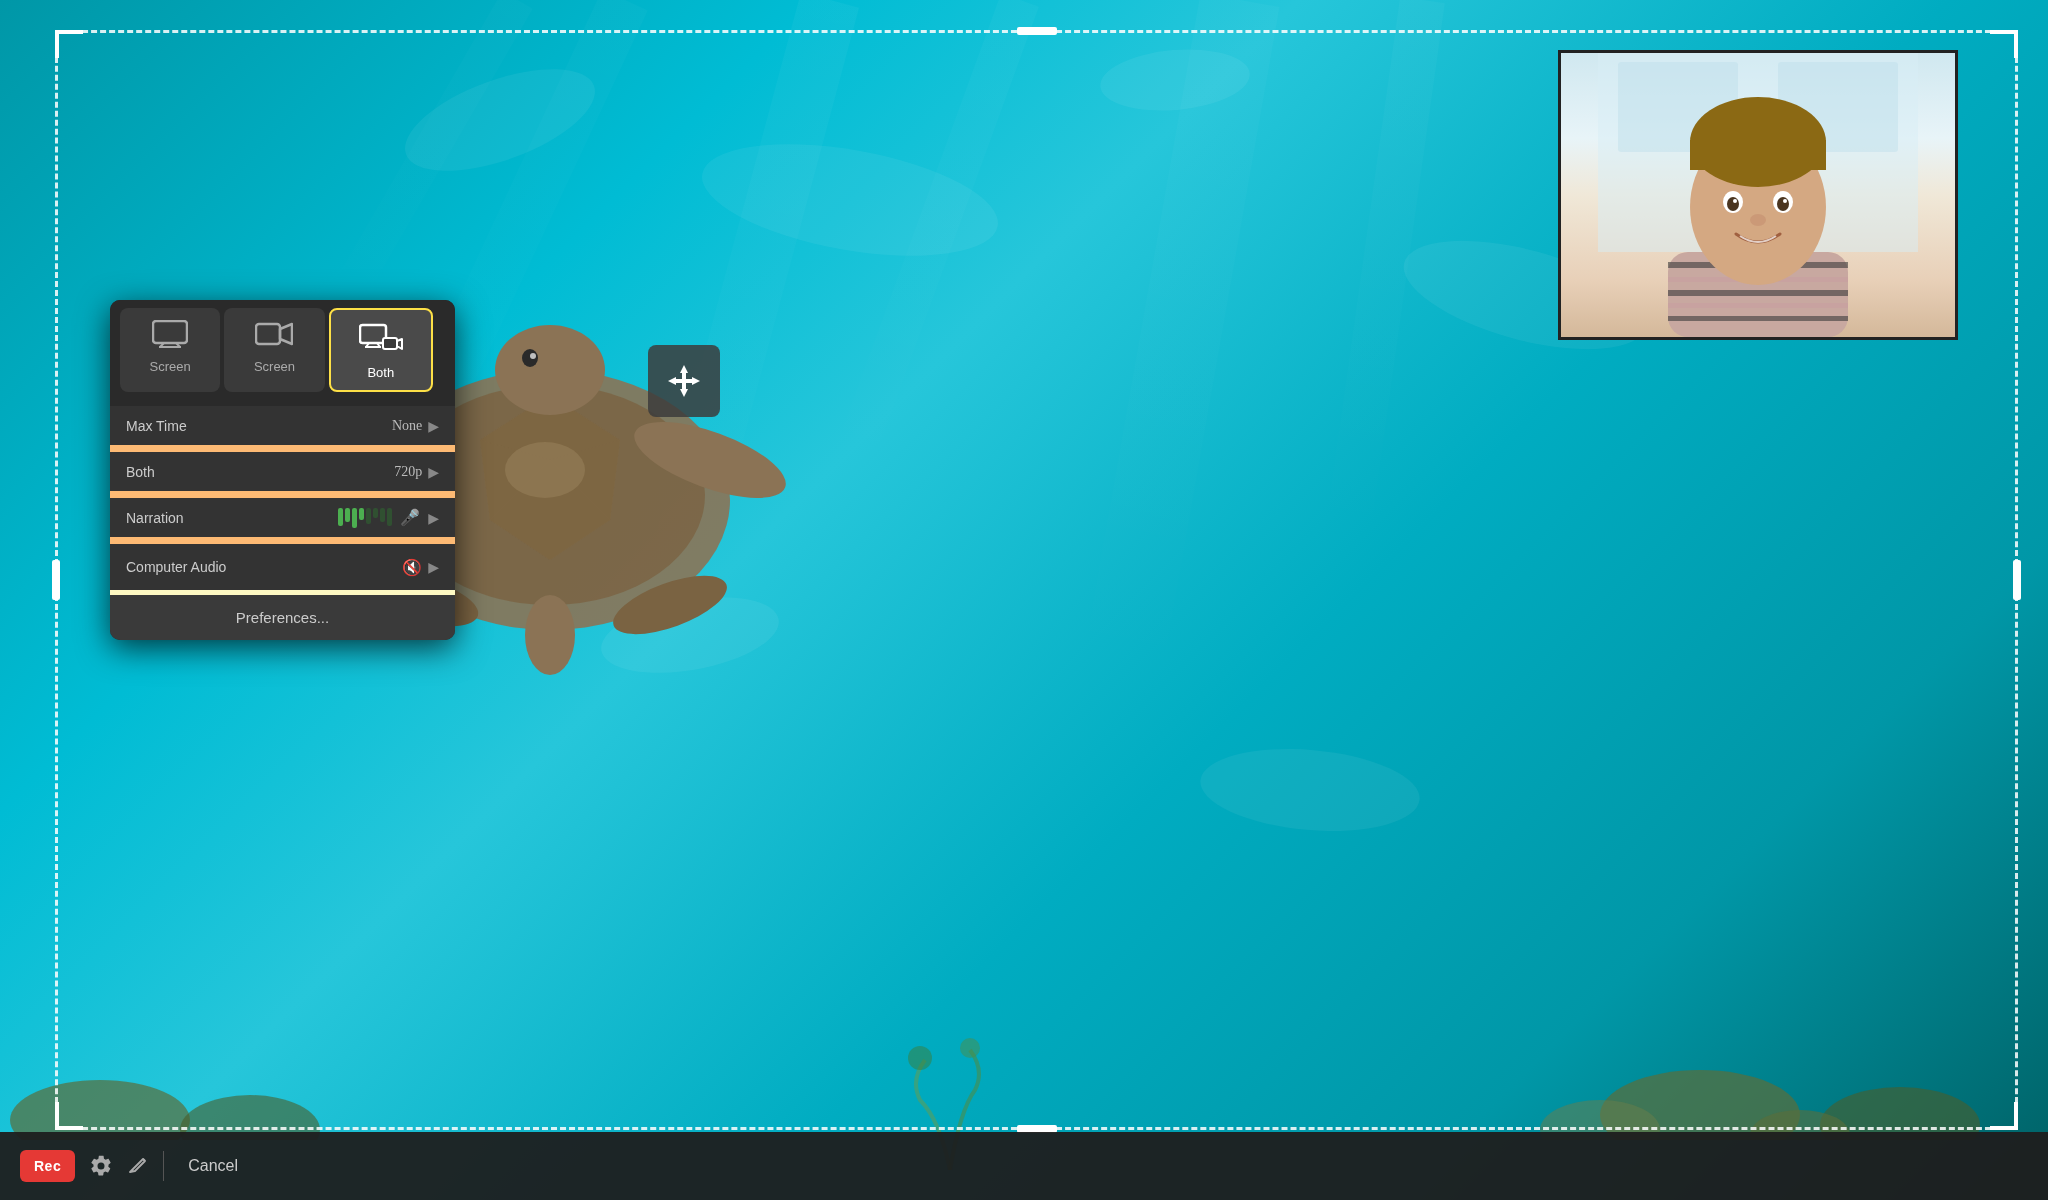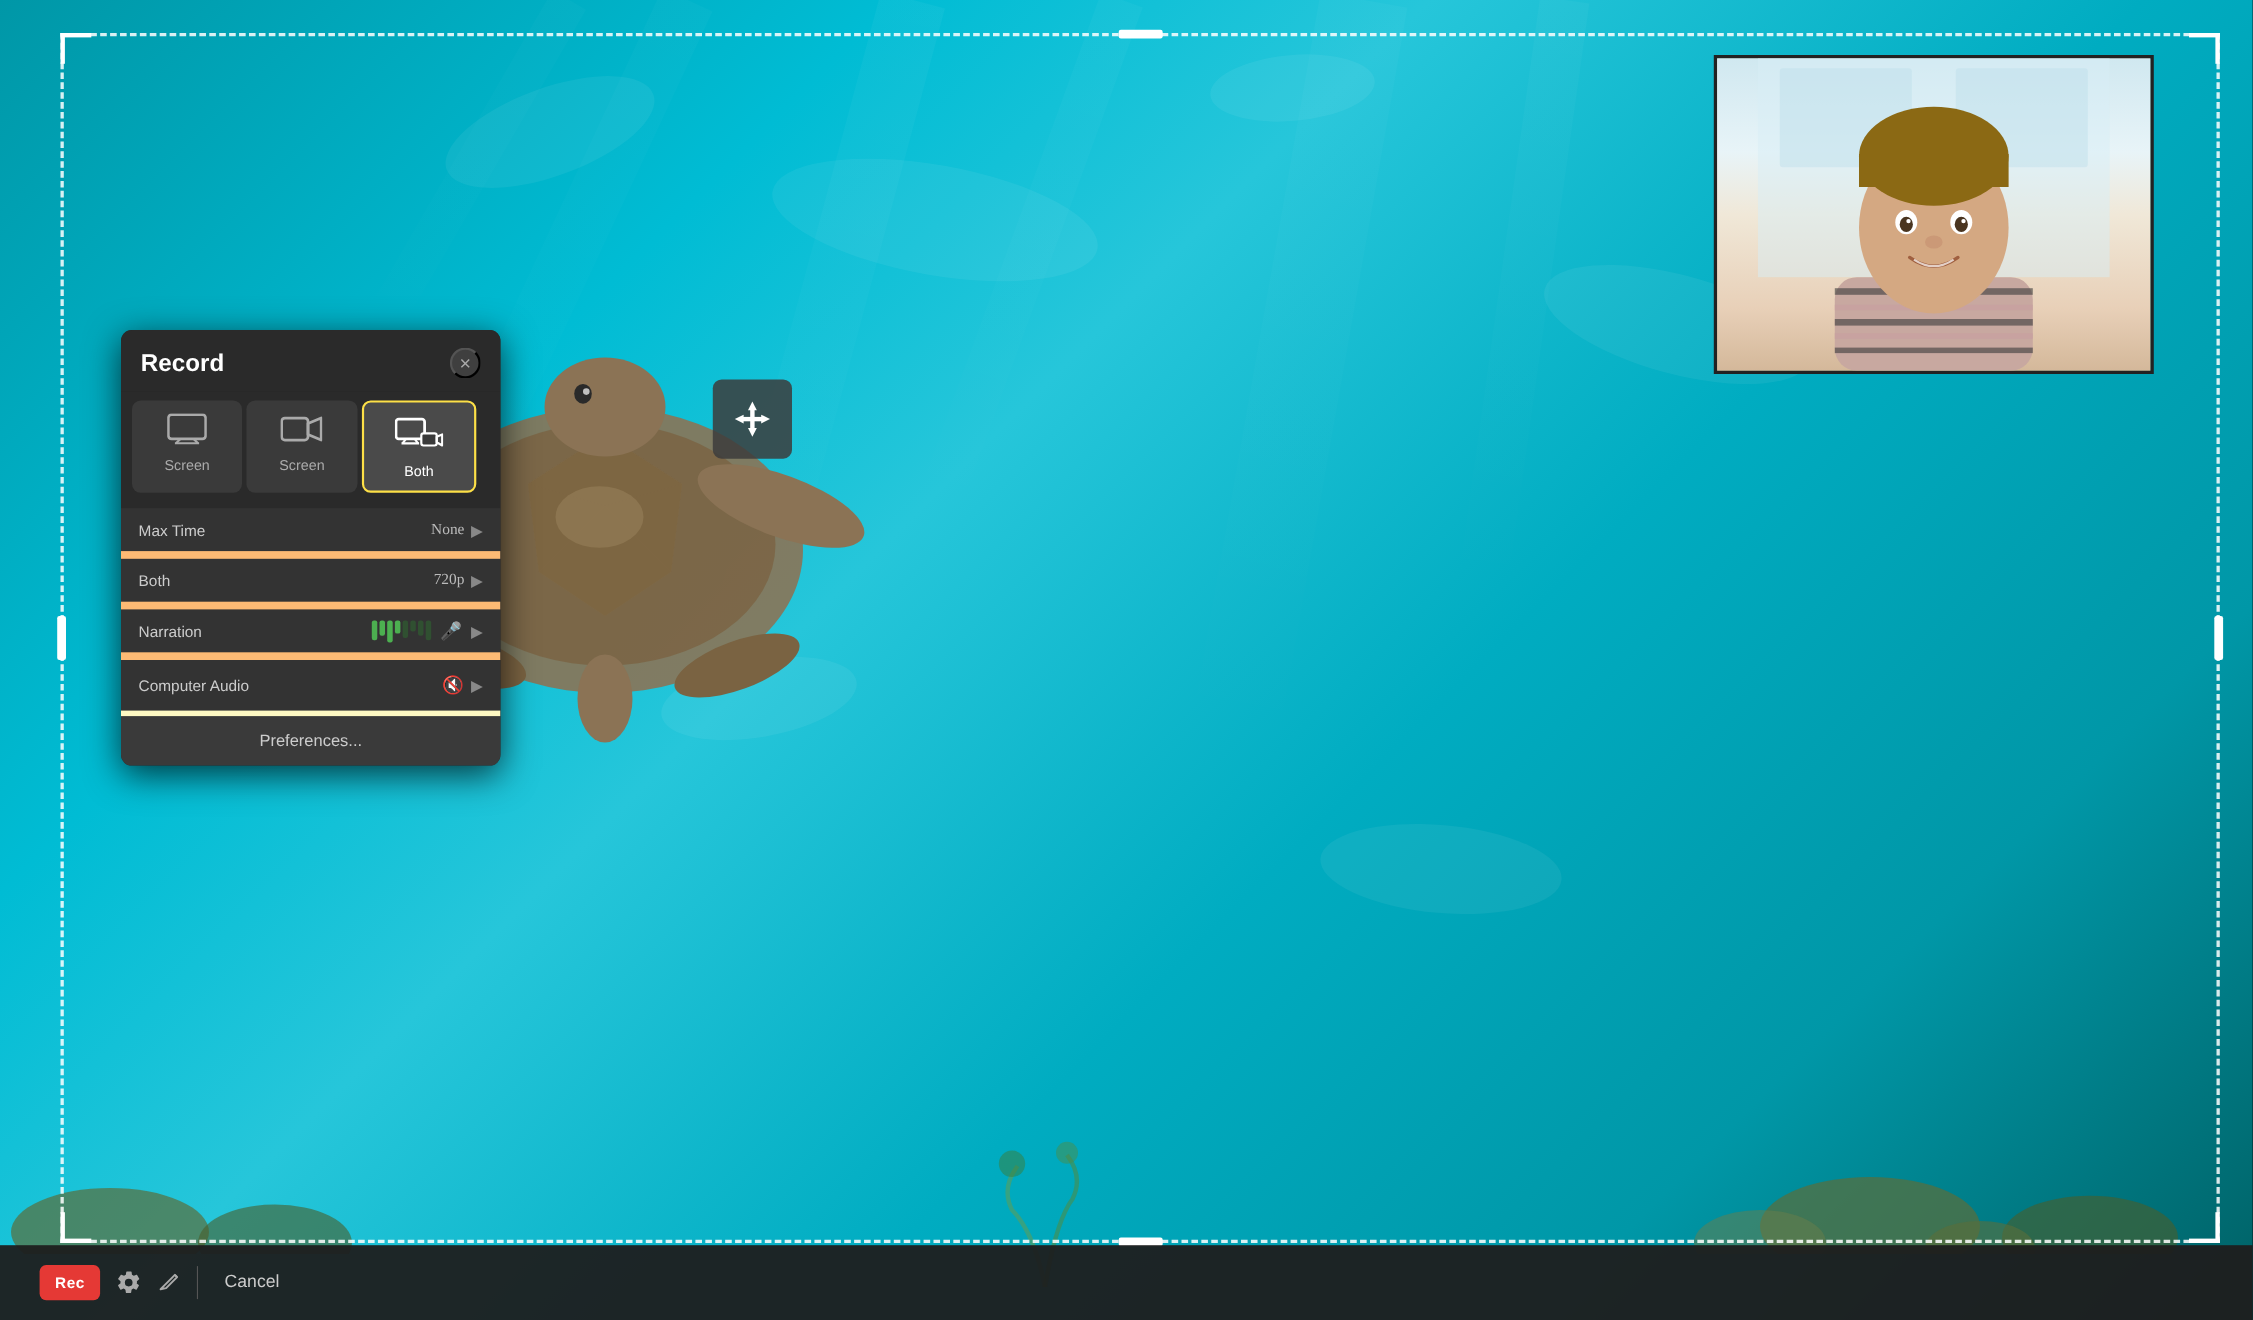--- a/index.html
+++ b/index.html
@@ -461,10 +461,6 @@
 
 <div id="record-panel">
   
-  <div id="panel-header">
-    <span id="panel-title">Record</span>
-    <button id="close-btn">×</button>
-  </div>
 
   
   <div id="mode-buttons">

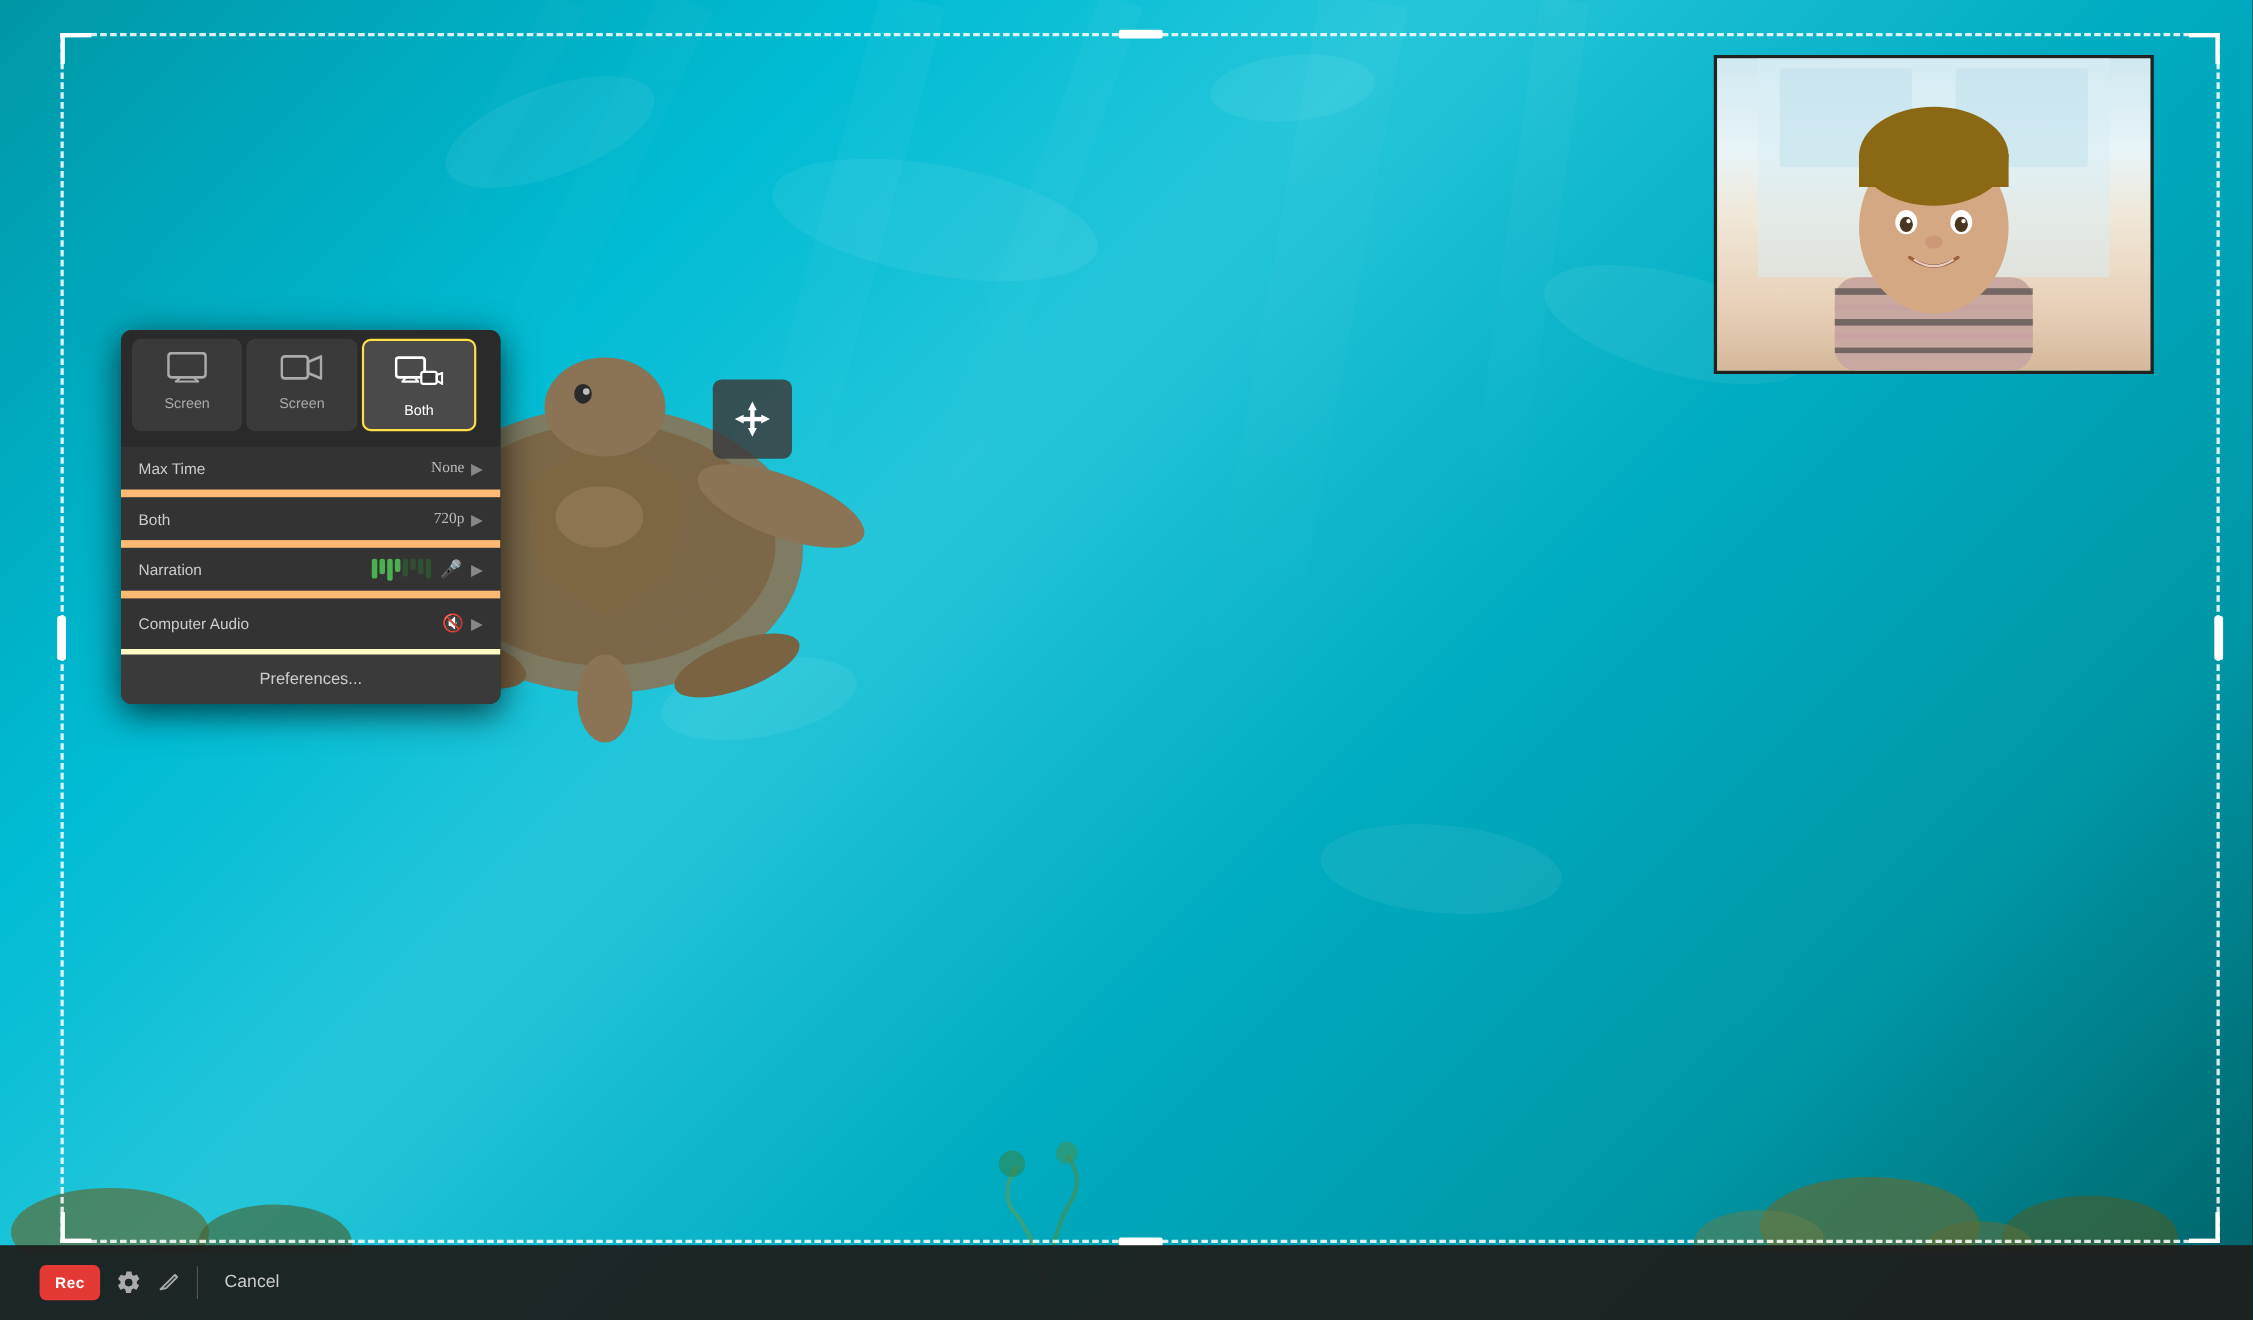--- a/index.html
+++ b/index.html
@@ -262,7 +262,7 @@
       background: rgba(30,30,30,0.95);
       display: flex;
       align-items: center;
-      padding: 0 36px;
+      padding: 0 20px;
       gap: 14px;
       z-index: 50;
     }

